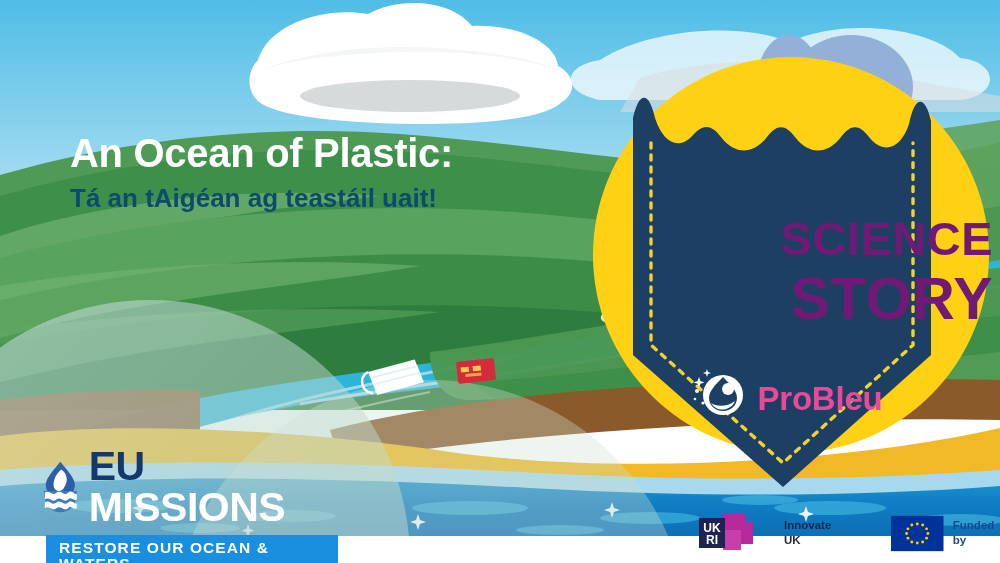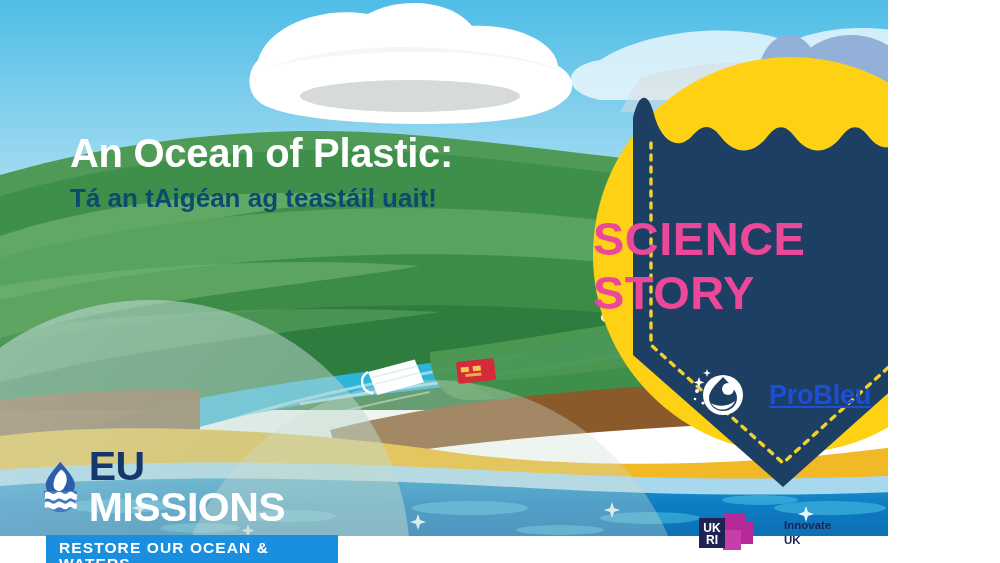--- a/index.html
+++ b/index.html
@@ -6,7 +6,7 @@
   html,body { width:1000px; height:563px; overflow:hidden; background:#fff; }
   body { font-family:"Liberation Sans", sans-serif; }
 
-  #poster { position:relative; width:888px; height:563px; overflow:hidden; background:#ffffff; }
+  #poster { position:relative; width:1000px; height:563px; overflow:hidden; background:#ffffff; }
 
   
   .scene { position:absolute; inset:0; width:1000px; height:563px; }

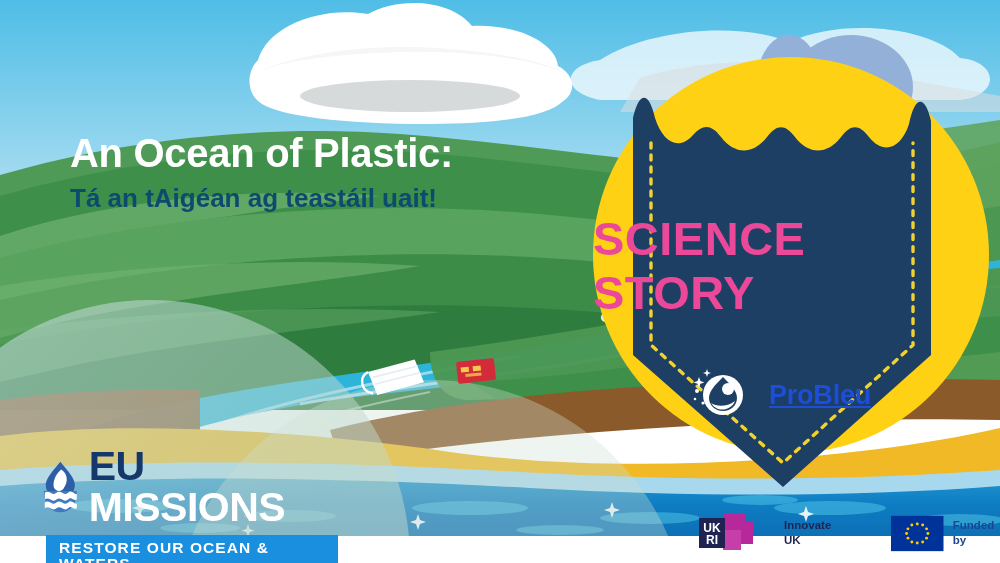--- a/index.html
+++ b/index.html
@@ -33,7 +33,7 @@
     pointer-events:none;
   }
   .sci-line {
-    position:absolute; width:100%; text-align:left; color:#ec4899;
+    position:absolute; width:100%; text-align:right; color:#701a75;
     font-weight:bold; letter-spacing:0.5px;
   }
   .sci-1 { top:186px; font-size:47px; }

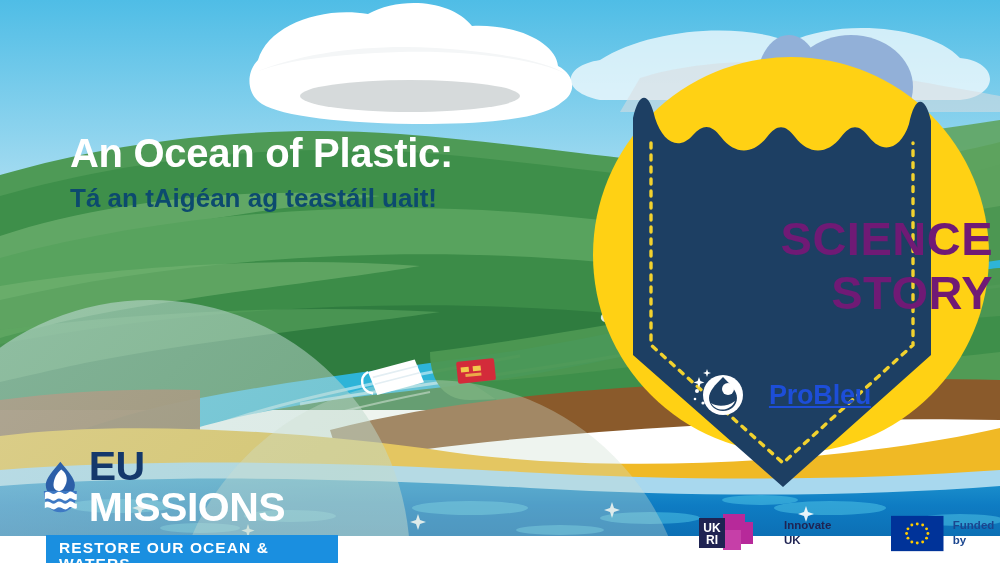--- a/index.html
+++ b/index.html
@@ -37,7 +37,7 @@
     font-weight:bold; letter-spacing:0.5px;
   }
   .sci-1 { top:186px; font-size:47px; }
-  .sci-2 { top:240px; font-size:47px; }
+  .sci-2 { top:240px; font-size:59px; }
 
   .probleu-row {
     position:absolute; top:355px; left:0; width:100%;

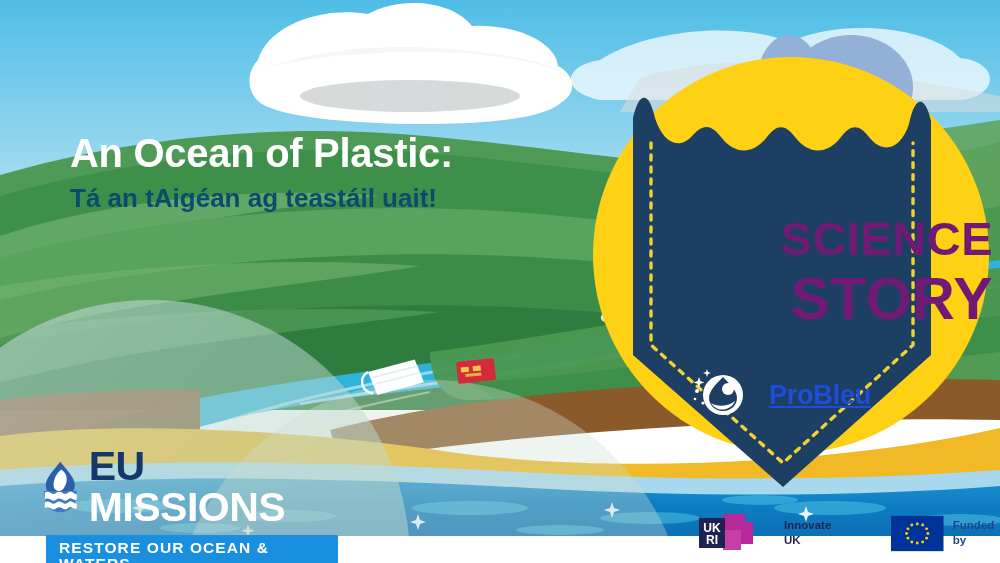--- a/index.html
+++ b/index.html
@@ -43,7 +43,7 @@
     position:absolute; top:355px; left:0; width:100%;
     display:flex; align-items:center; justify-content:center; gap:8px;
   }
-  .probleu-word { color:#1d4ed8; font-size:27px; font-weight:bold; letter-spacing:-0.2px;text-decoration:underline; }
+  .probleu-word { color:#ec4899; font-size:33px; font-weight:bold; letter-spacing:-0.2px; }
 
   
   .eumissions { position:absolute; left:38px; top:446px; z-index:30; width:300px; }

